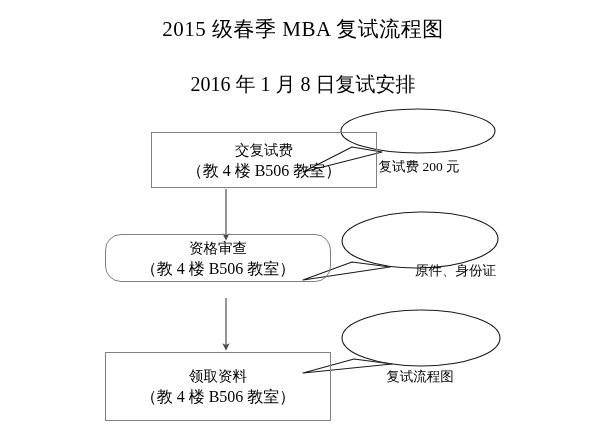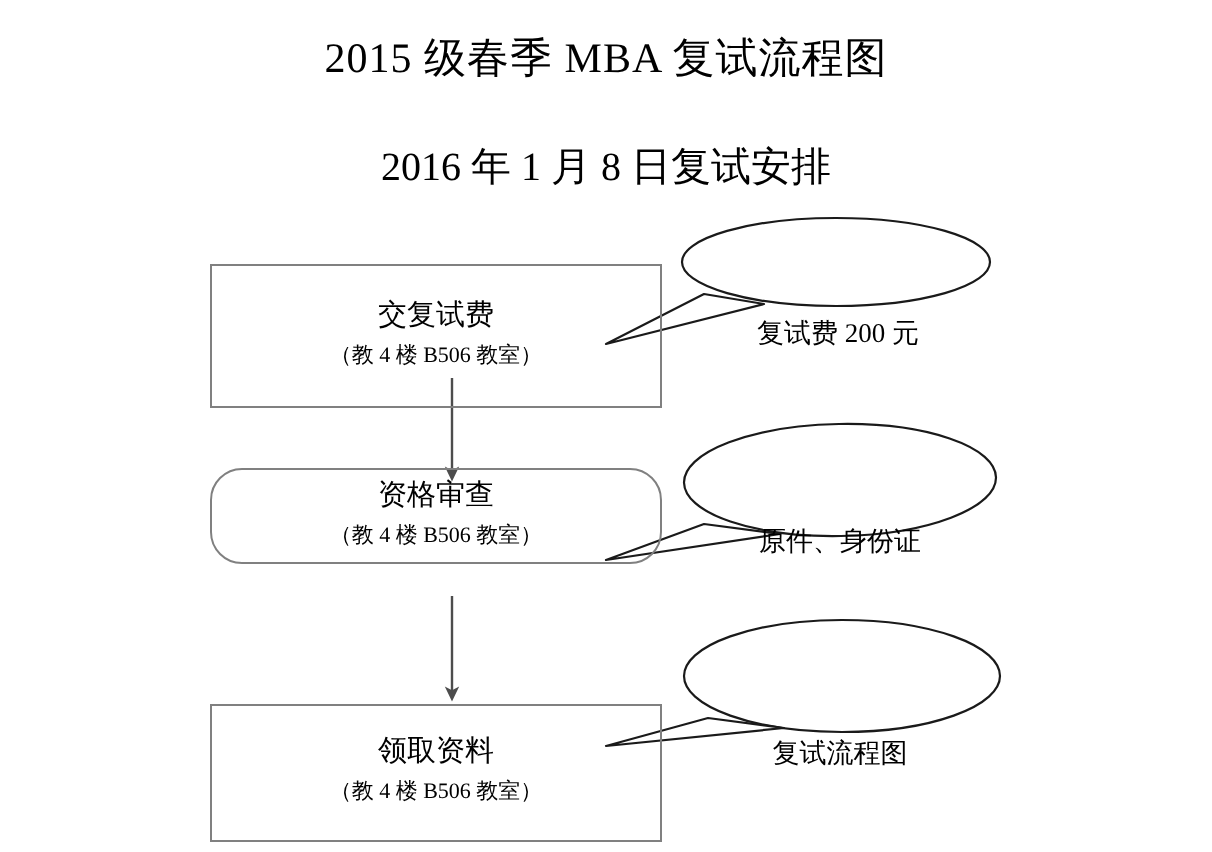--- a/index.html
+++ b/index.html
@@ -60,7 +60,7 @@
     align-items: center;
     justify-content: center;
   }
-  #box-1 { top: 132px; height: 72px; }
+  #box-1 { top: 132px; height: 56px; margin-left: 46px; }
   #box-2 { top: 234px; height: 48px; border-radius: 16px; }
   #box-3 { top: 352px; height: 69px; }
 

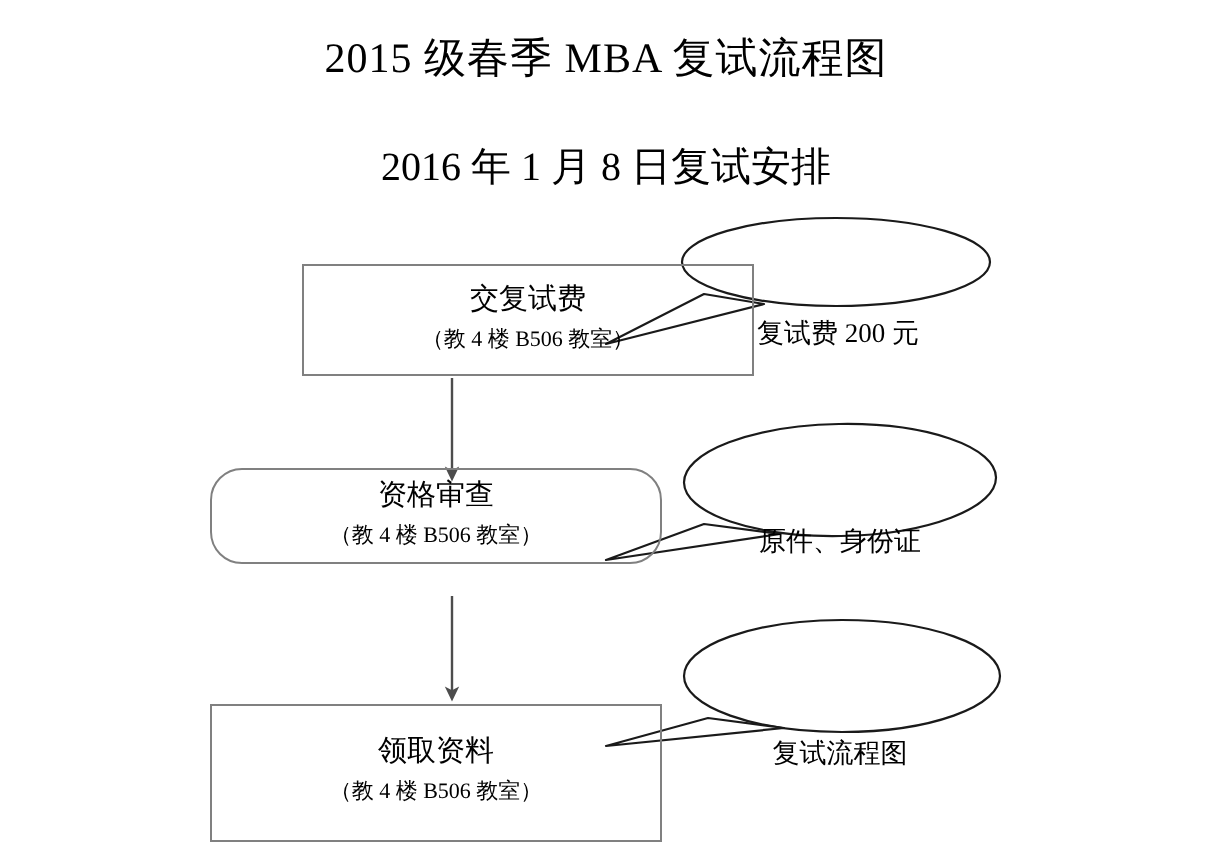--- a/index.html
+++ b/index.html
@@ -70,7 +70,7 @@
     white-space: pre;
   }
   .proc-line-2 {
-    font-size: 11px;
+    font-size: 16px;
     line-height: 21px;
     white-space: pre;
   }

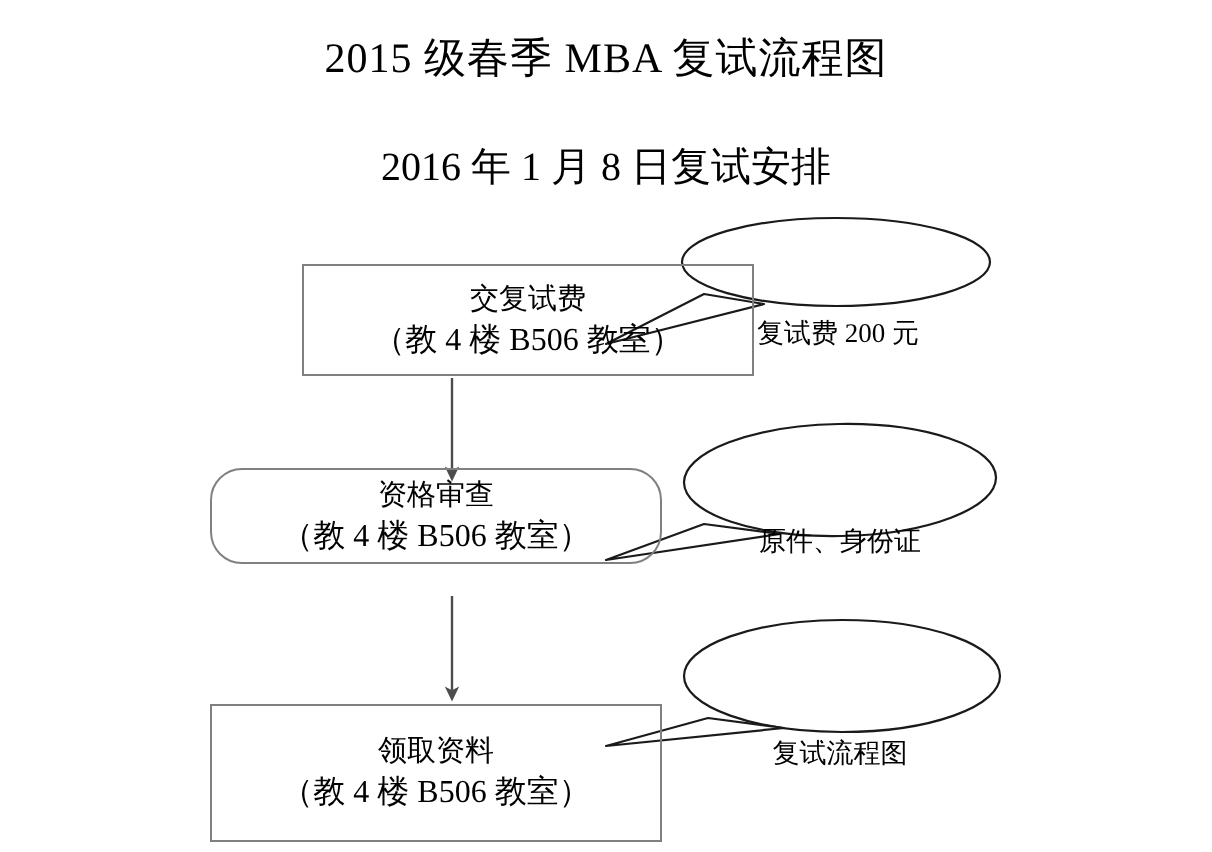--- a/index.html
+++ b/index.html
@@ -95,7 +95,7 @@
     white-space: pre;
   }
   #callout-text-1 { left: 344px; top: 112px; width: 150px; }
-  #callout-text-2 { left: 344px; top: 216px; width: 152px; }
+  #callout-text-2 { left: 344px; top: 216px; width: 152px; text-align: right; }
   #callout-text-3 { left: 344px; top: 322px; width: 152px; }
 </style>
 </head>

